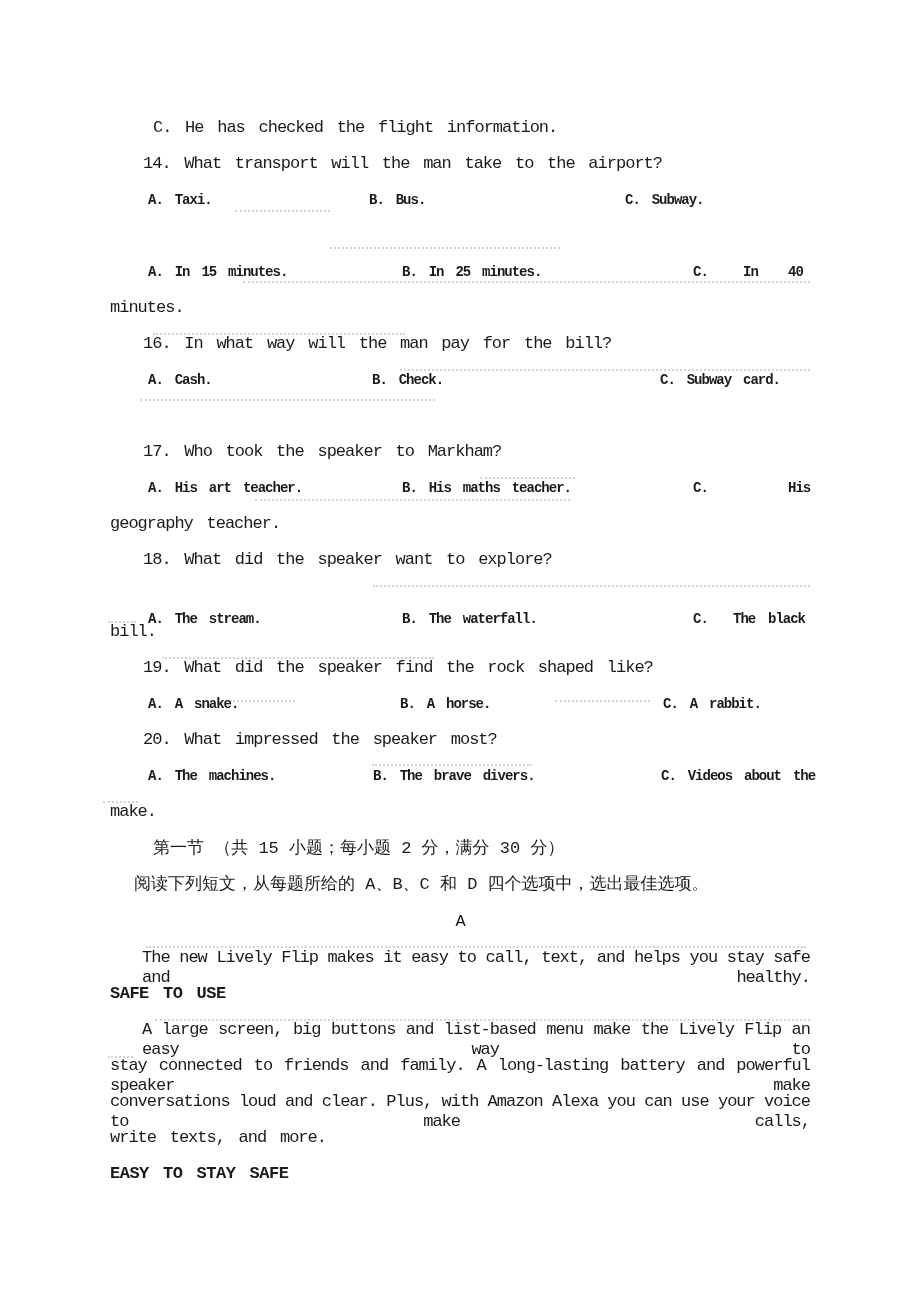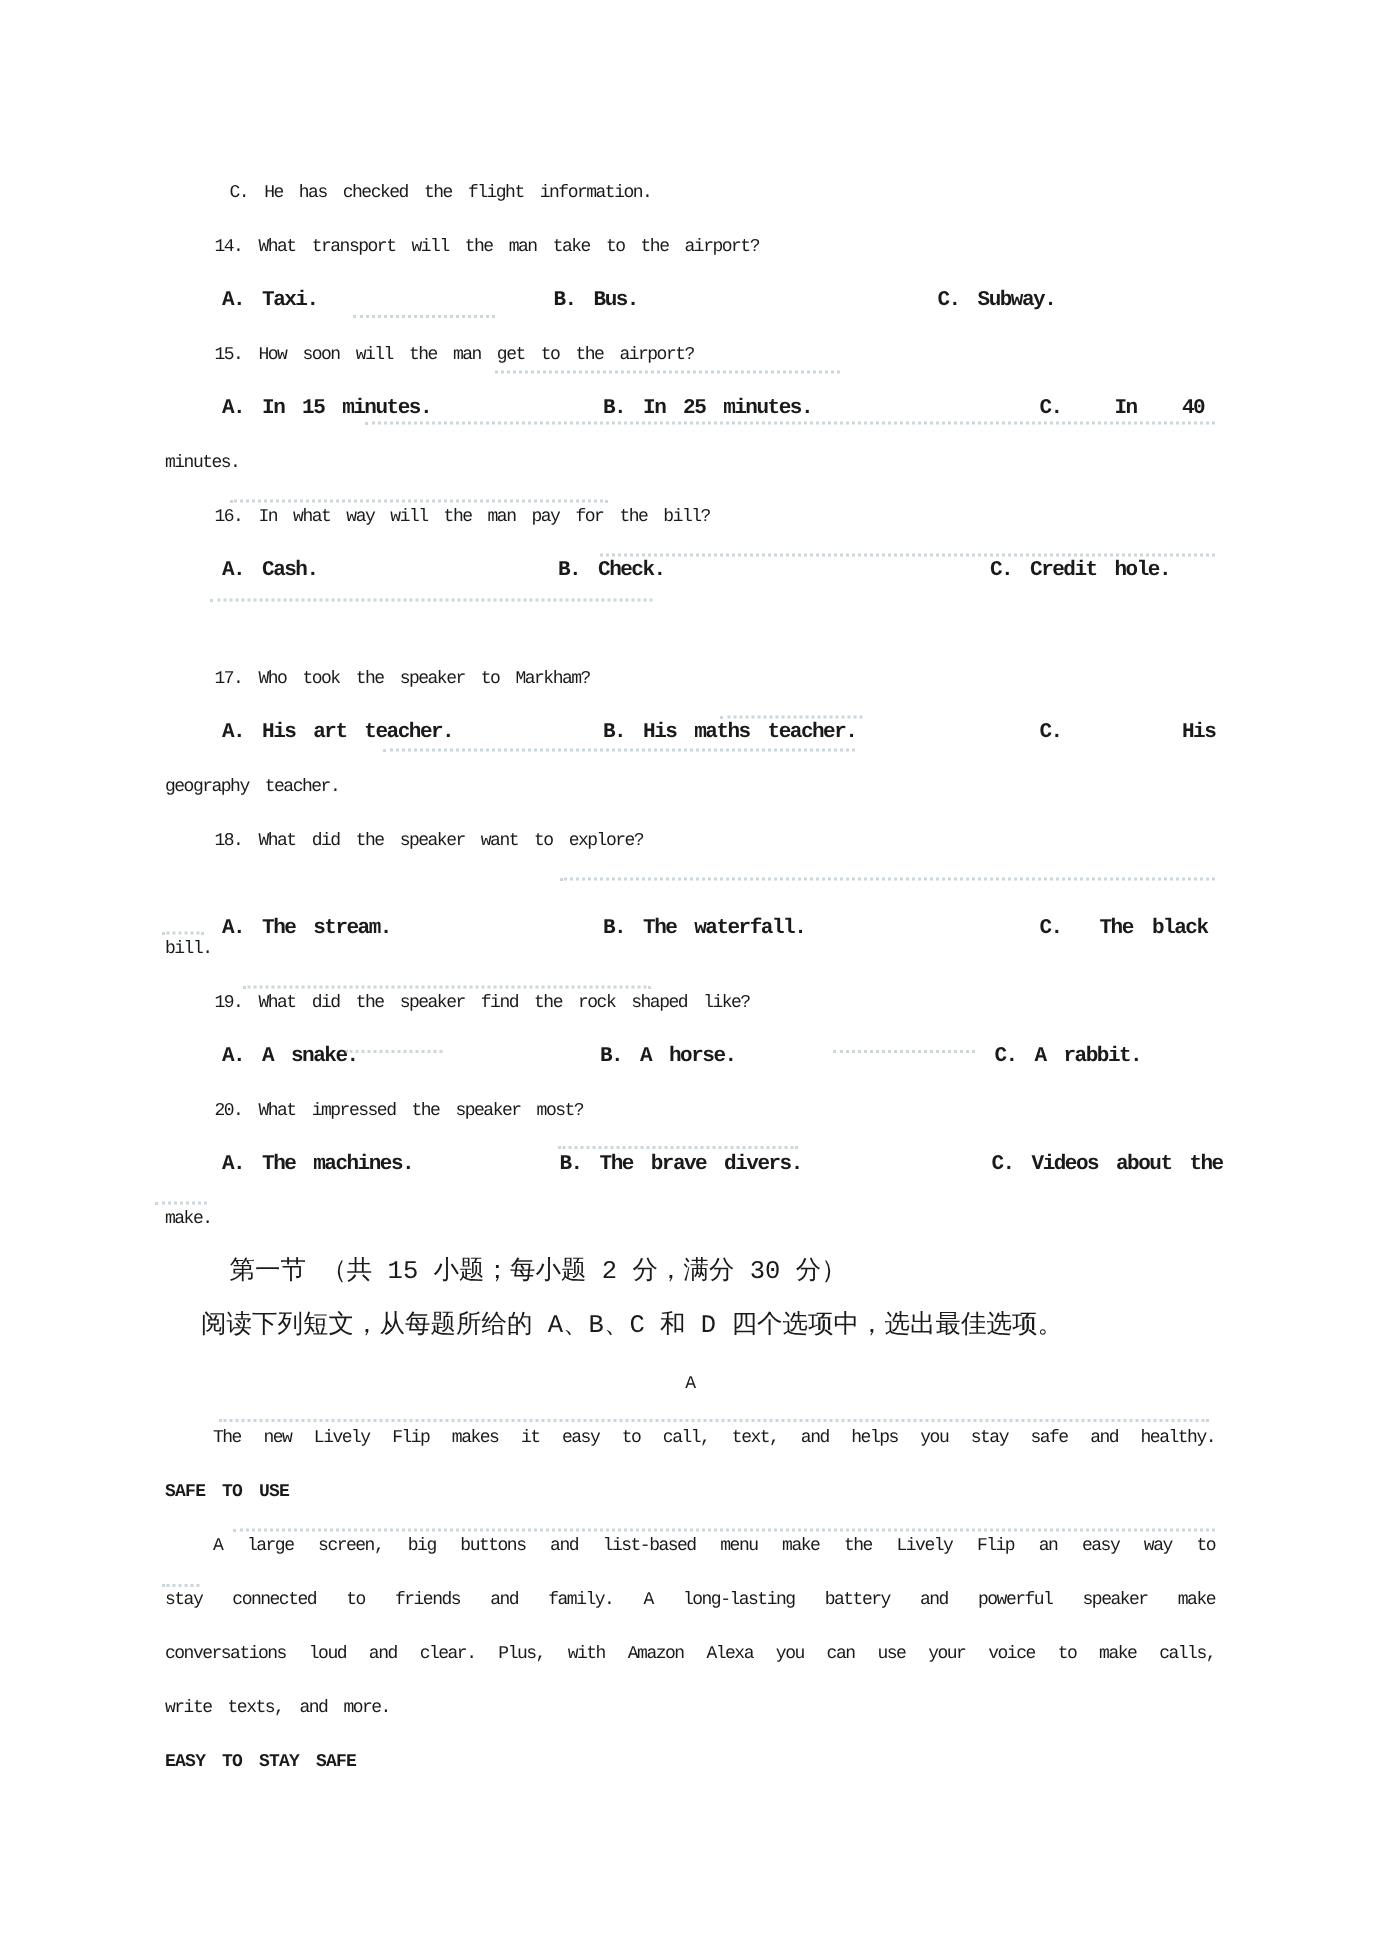--- a/index.html
+++ b/index.html
@@ -15,7 +15,7 @@
   .ln{
     position:absolute;
     left:110px;width:700px;height:22px;
-    font-size:12px;line-height:20px;
+    font-size:17px;line-height:20px;
     letter-spacing:-1px;
     word-spacing:4.5px;
     white-space:nowrap;

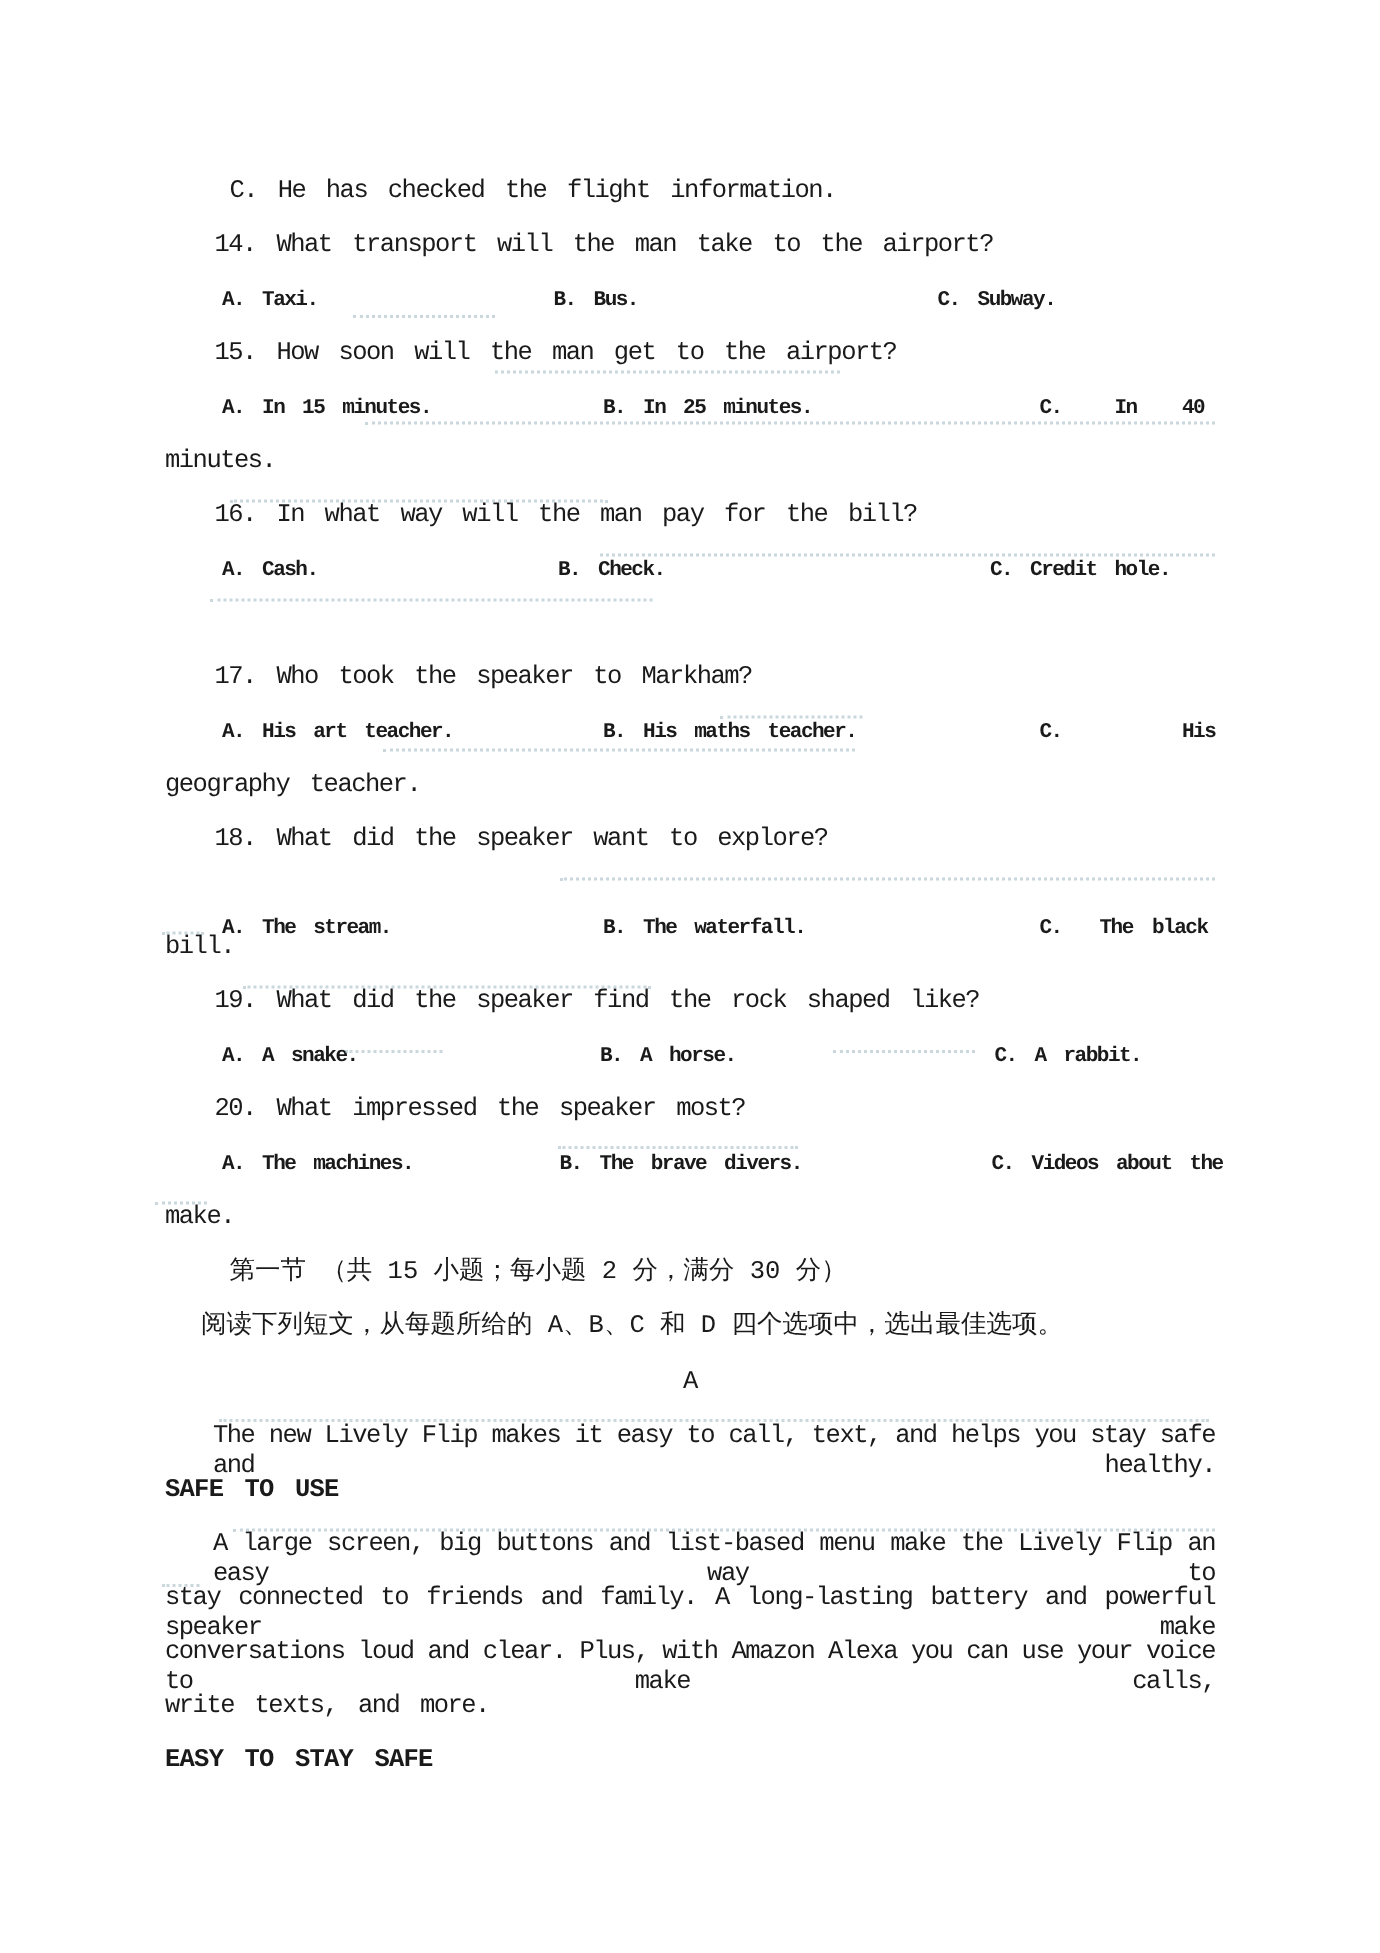--- a/index.html
+++ b/index.html
@@ -66,7 +66,6 @@
     <span class="opt" style="left:515px">C. Subway.</span>
   </div>
 
-  <div class="ln indent-q" style="top:226px">15. How soon will the man get to the airport?</div>
   <div class="optrow" style="top:262px">
     <span class="opt" style="left:38px">A. In 15 minutes.</span>
     <span class="opt" style="left:292px">B. In 25 minutes.</span>

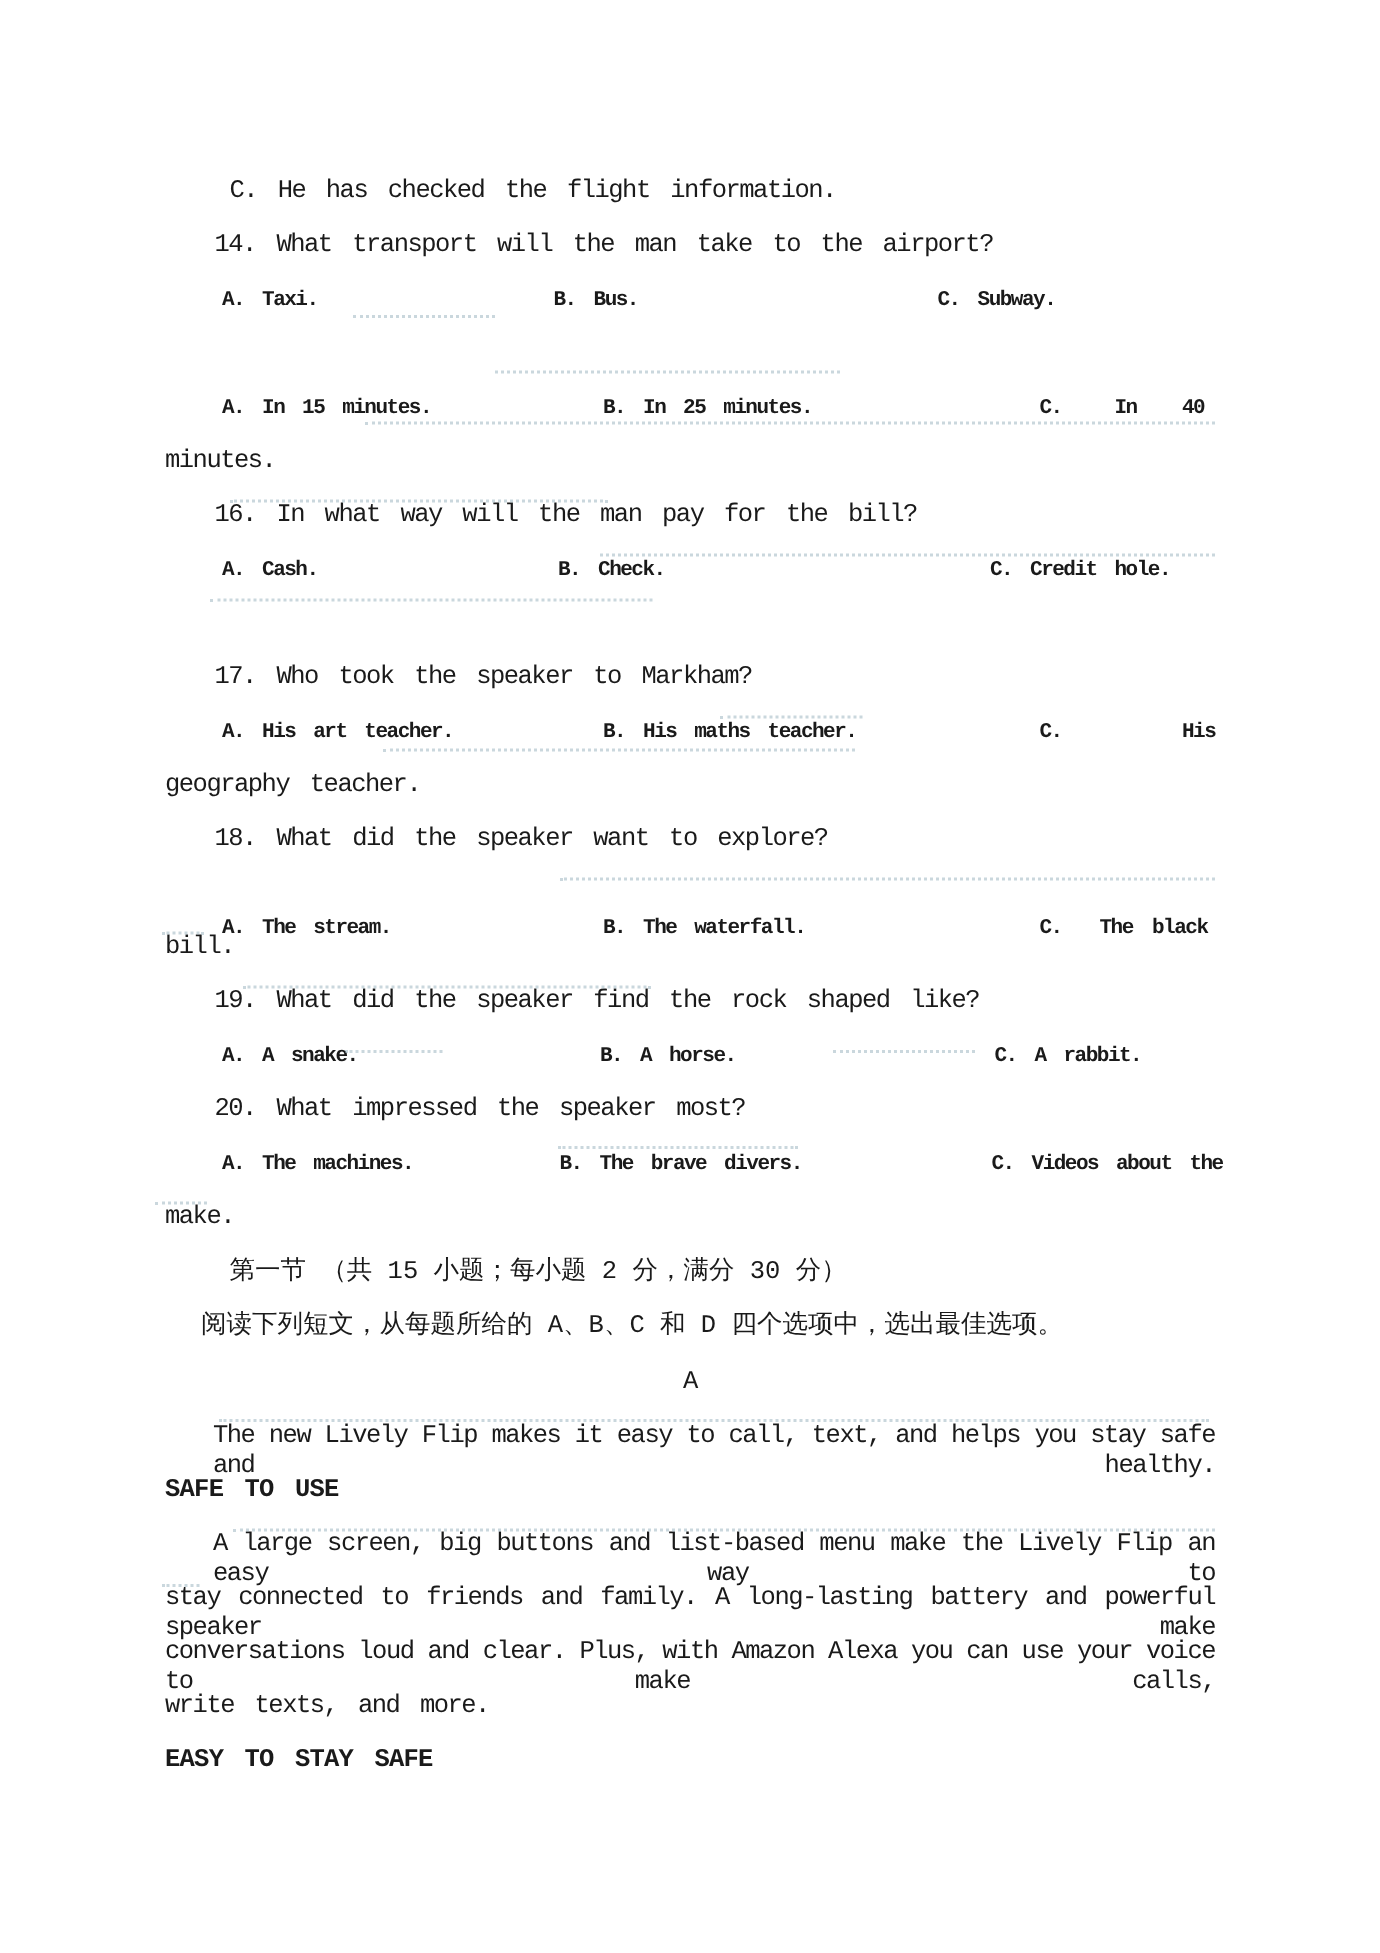--- a/index.html
+++ b/index.html
@@ -79,7 +79,7 @@
   <div class="optrow" style="top:370px">
     <span class="opt" style="left:38px">A. Cash.</span>
     <span class="opt" style="left:262px">B. Check.</span>
-    <span class="opt" style="left:550px">C. Credit hole.</span>
+    <span class="opt" style="left:550px">C. Subway card.</span>
   </div>
 
 

